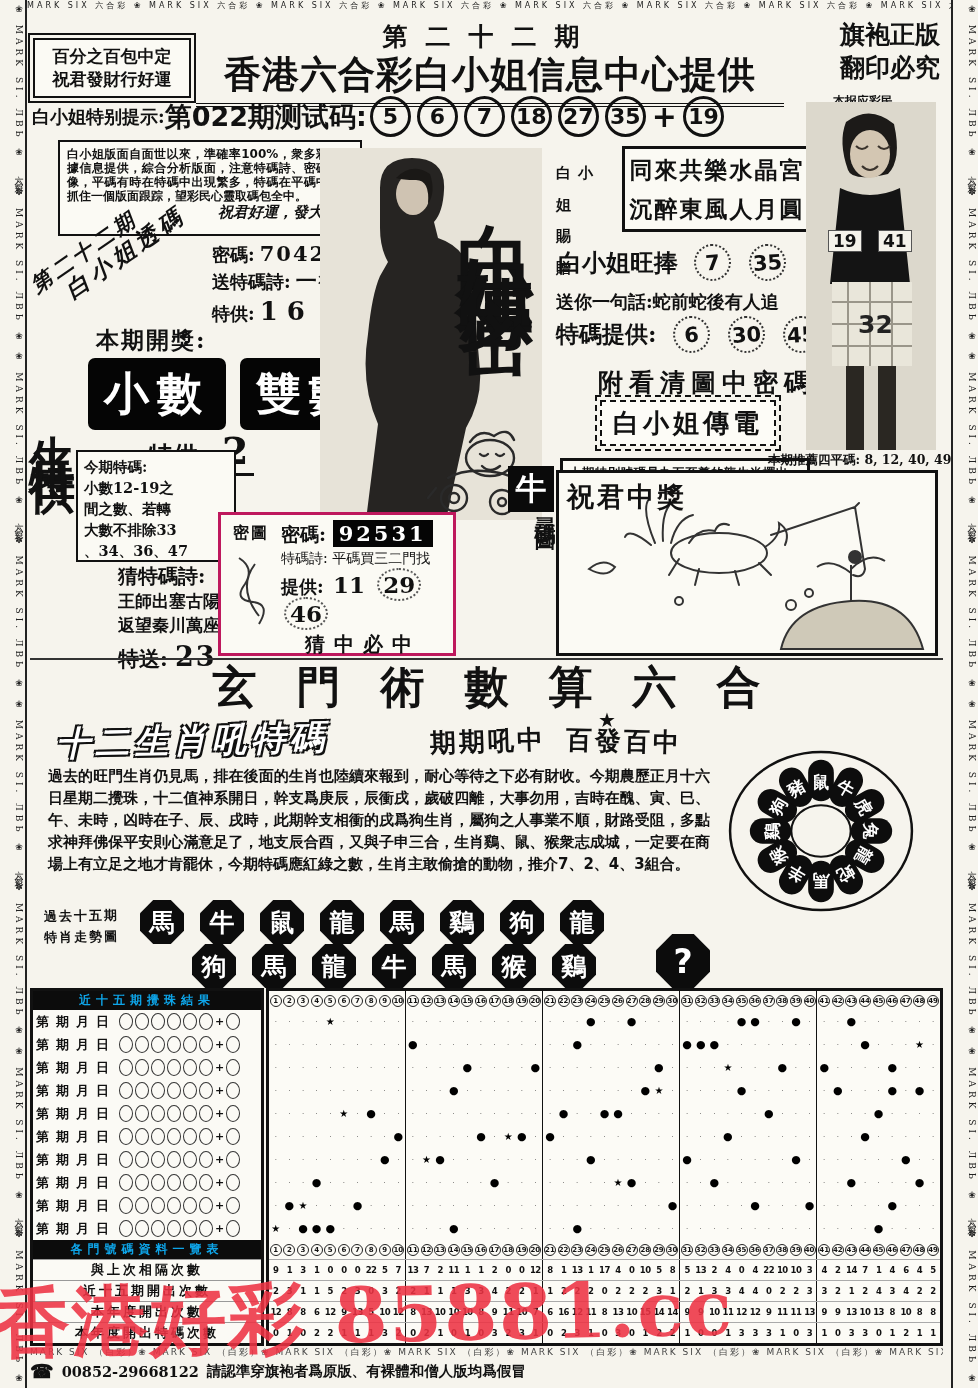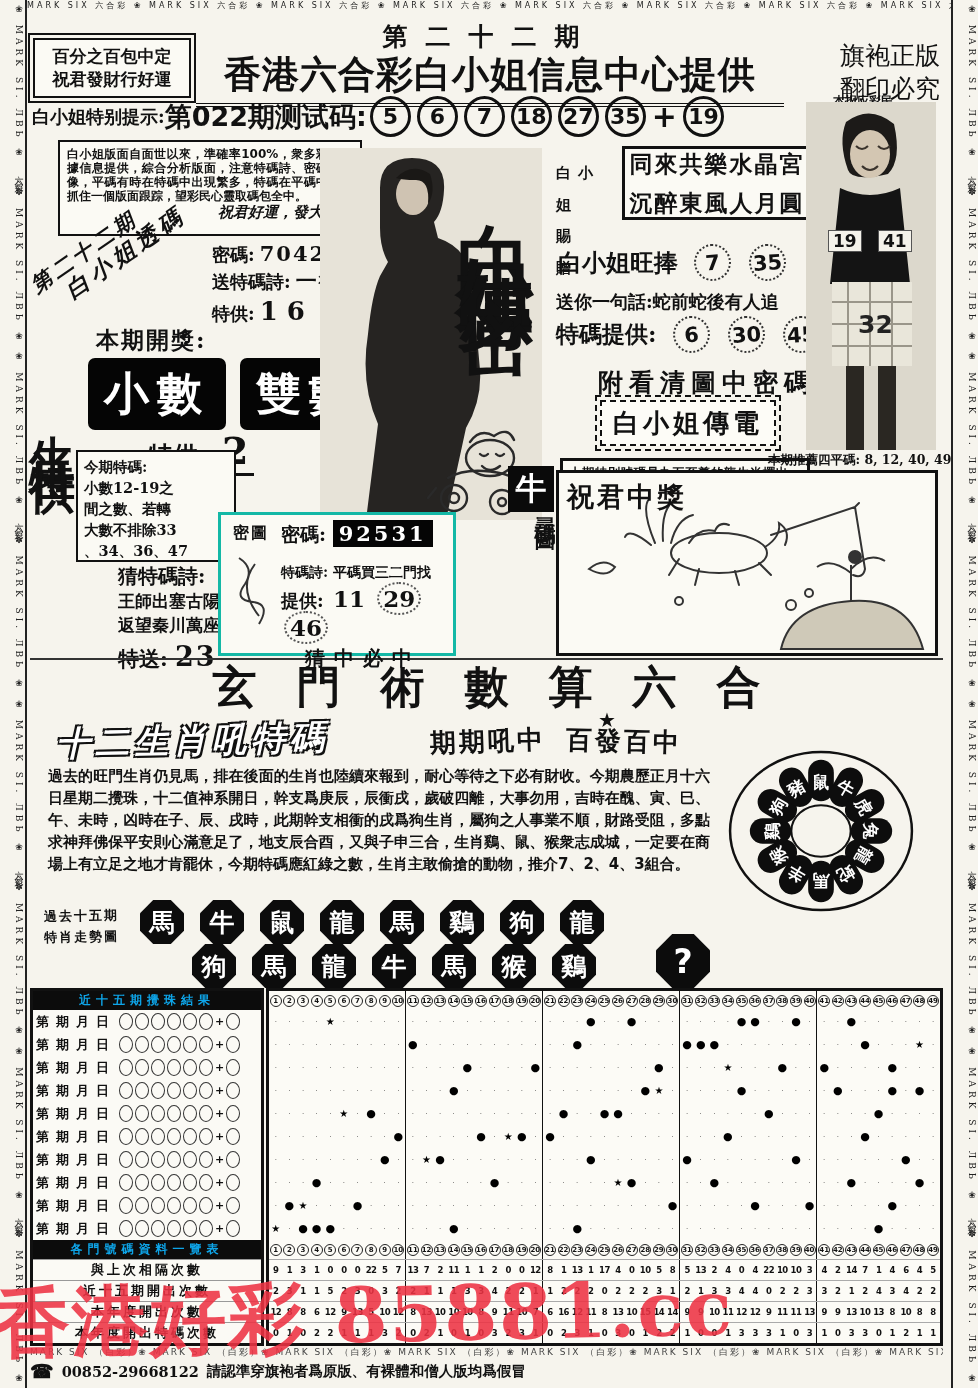--- a/index.html
+++ b/index.html
@@ -24,7 +24,7 @@
  letter-spacing:18px}
 #masthead{left:196px;top:50px;width:588px;text-align:center;font-size:37px;font-weight:900;
  letter-spacing:1px;border-bottom:4px double #111;padding-bottom:3px}
-#edition{right:38px;top:40px;font-size:25px;font-weight:400;text-align:right;line-height:1.3}
+#edition{right:38px;top:19px;font-size:25px;font-weight:700;text-align:right;line-height:1.3}
 #test-row{left:32px;top:96px;width:790px;display:flex;align-items:center}
 #tip-label{font-size:18px;font-weight:700;white-space:nowrap}
 #test-label{font-size:27px;font-weight:800;white-space:nowrap}

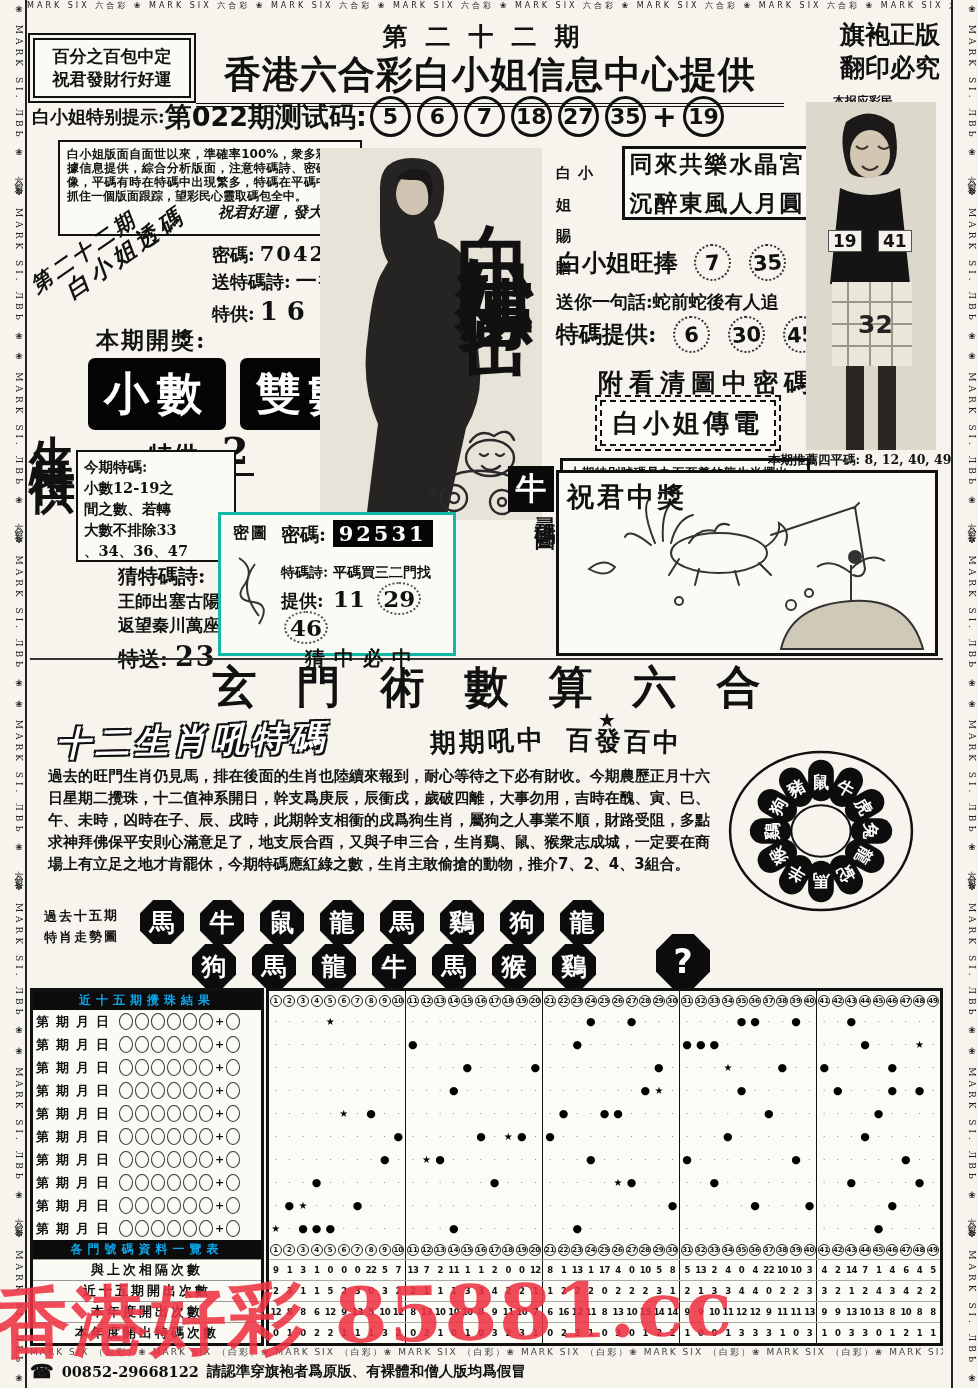--- a/index.html
+++ b/index.html
@@ -85,7 +85,7 @@
 #gift{left:556px;top:158px;width:64px;font-size:15px;font-weight:700;line-height:2.1}
 #gift .g1{letter-spacing:7px}
 #gift .g2{letter-spacing:22px}
-#couplet{left:622px;top:146px;width:190px;height:74px;border:3px solid #111;
+#couplet{left:622px;top:146px;width:190px;height:86px;border:3px solid #111;
  display:flex;flex-direction:column;justify-content:center;text-align:center;
  font-size:23px;font-weight:900;letter-spacing:2px;line-height:1.7;background:#fbfaf4}
 .rrow{display:flex;align-items:center;gap:14px}

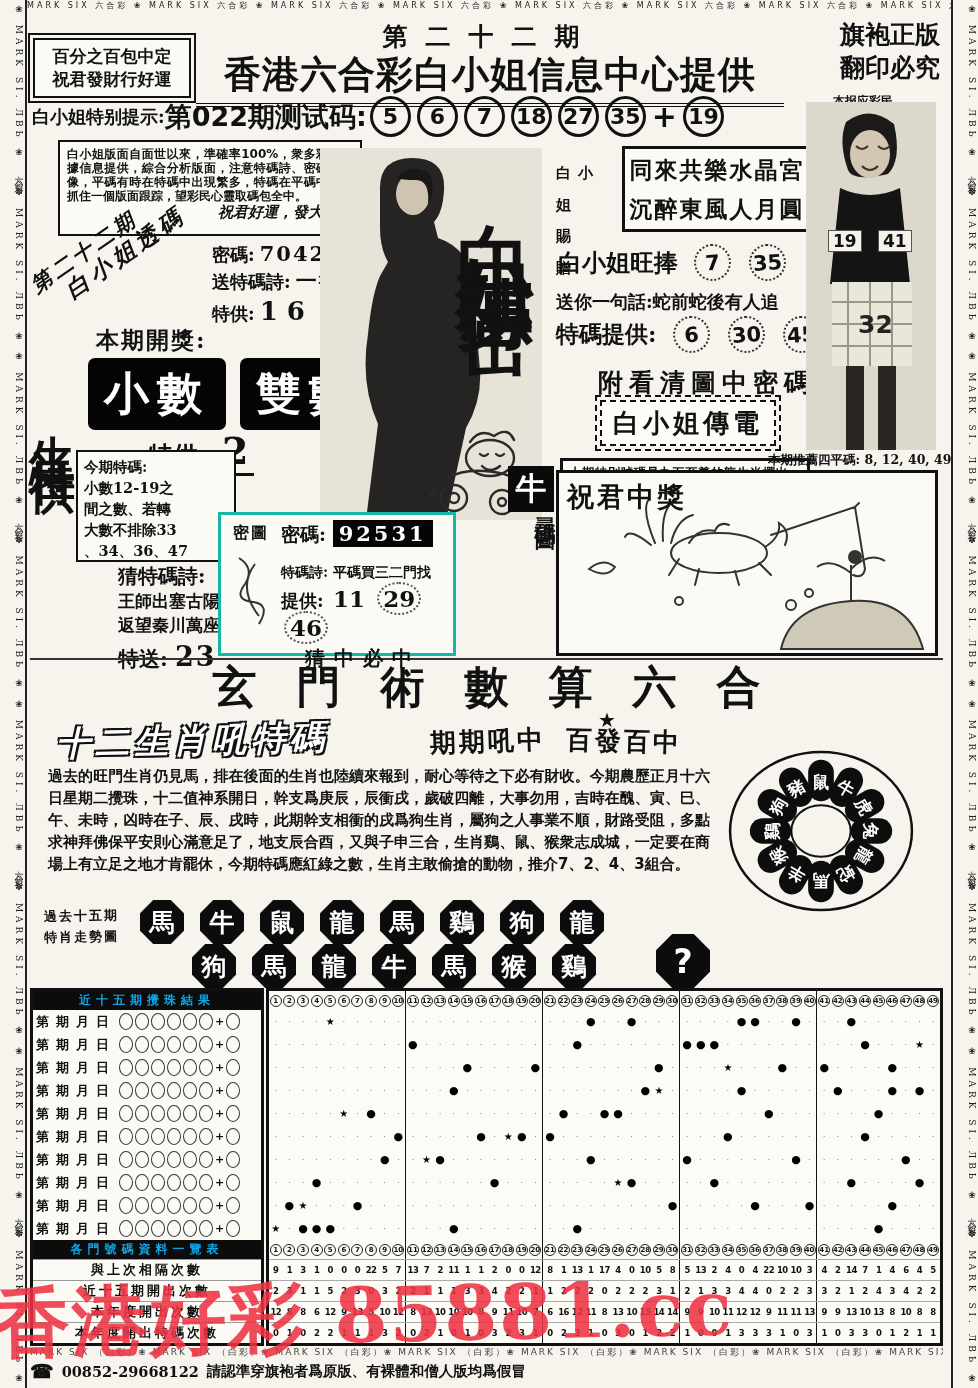--- a/index.html
+++ b/index.html
@@ -69,7 +69,7 @@
 #cow{left:424px;top:424px;width:120px;height:96px;z-index:4}
 #ox{left:508px;top:466px;width:46px;height:46px;background:#0a0a0a;color:#fff;
  display:flex;align-items:center;justify-content:center;font-size:31px;font-weight:900;z-index:5}
-#code-box{left:218px;top:512px;width:238px;height:144px;border:3px solid #14b8a6;
+#code-box{left:218px;top:512px;width:238px;height:144px;border:3px solid #be185d;
  background:#fbfaf4;display:flex;z-index:6;padding:4px}
 #code-side{width:52px;border-right:none;text-align:center}
 #code-side .s{font-size:16px;font-weight:700;letter-spacing:2px;margin-top:4px;display:block}

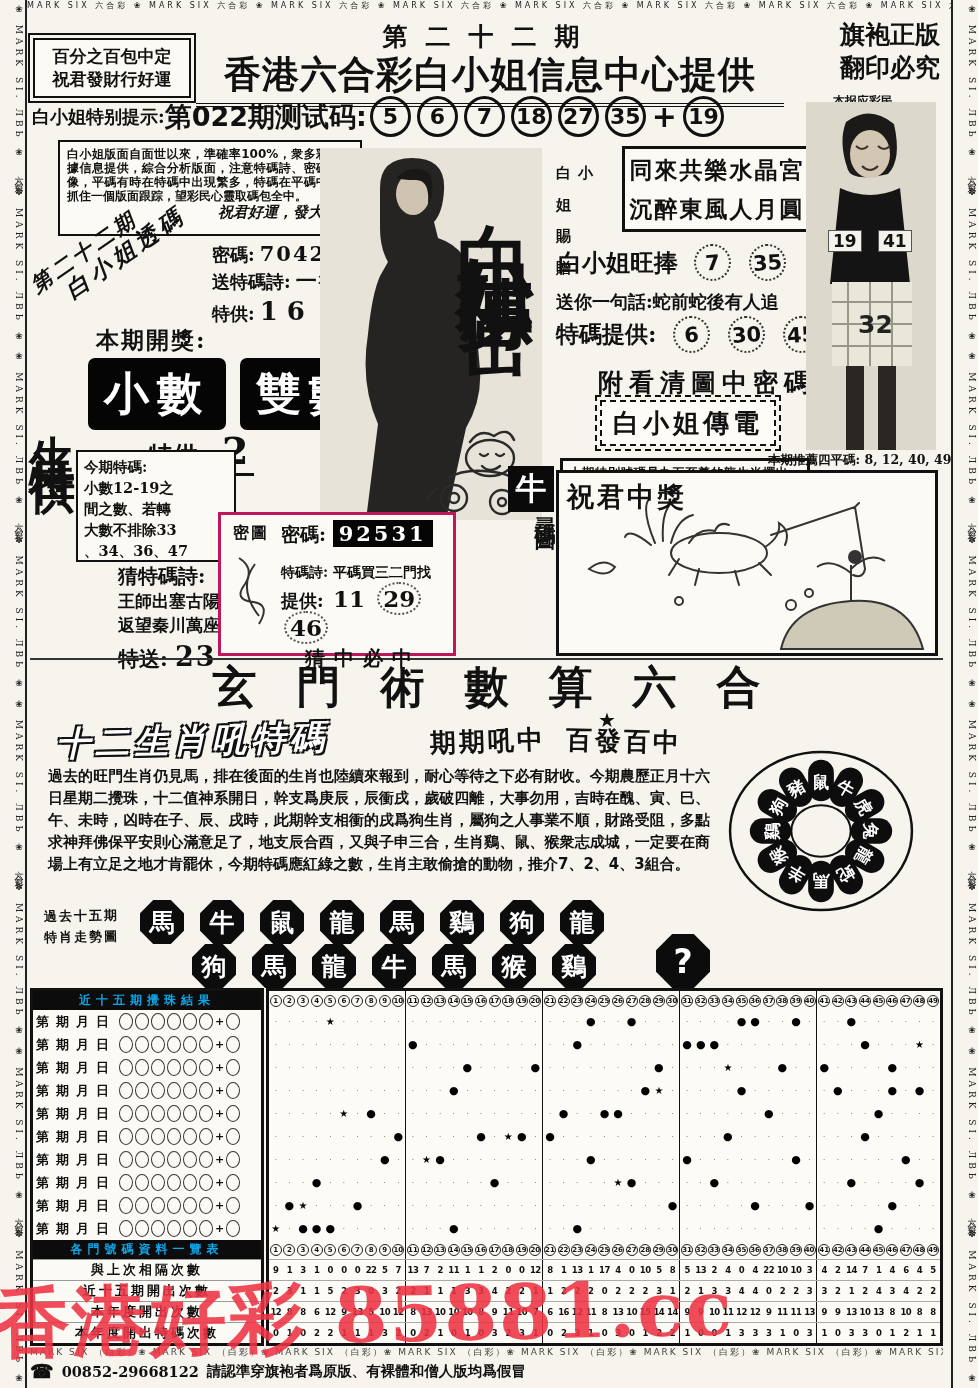--- a/index.html
+++ b/index.html
@@ -76,7 +76,7 @@
 #code-main{flex:1;padding:2px 4px;line-height:1.25}
 .inv{background:#050505;color:#fff;padding:1px 6px;font-size:21px;font-weight:800;letter-spacing:3px}
 #code-main .r1{font-size:19px;font-weight:900}
-#code-main .r2{font-size:14px;font-weight:700;margin-top:17px}
+#code-main .r2{font-size:14px;font-weight:400;margin-top:3px}
 #code-main .r3{font-size:18px;font-weight:900;margin-top:3px}
 #code-main .r3 .n{font-size:23px;font-weight:800;margin:0 3px}
 .ring{border:2px dotted #555;border-radius:50%;padding:1px 4px}

